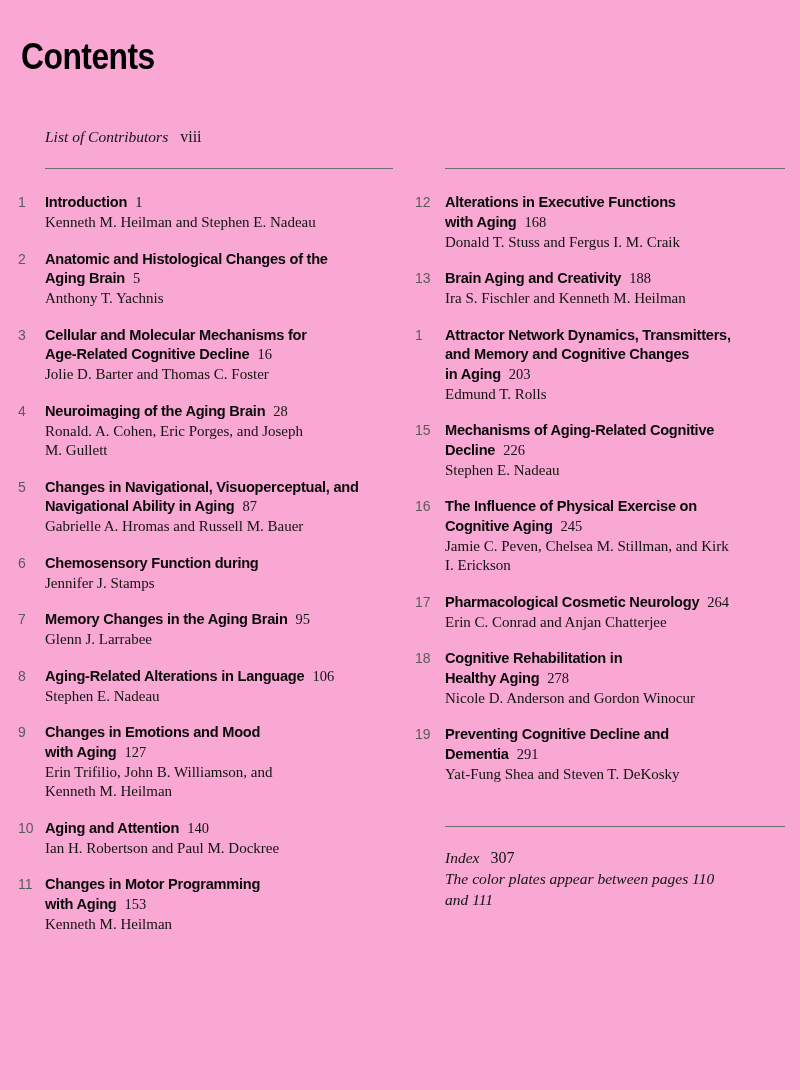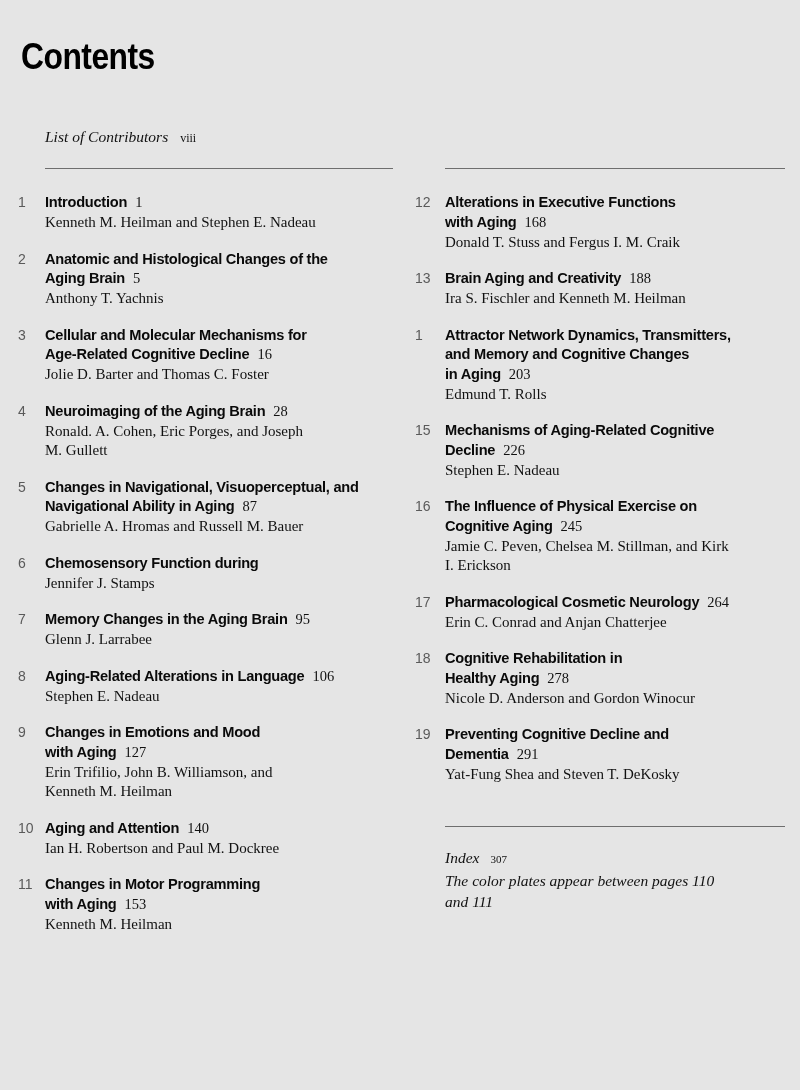--- a/index.html
+++ b/index.html
@@ -18,7 +18,7 @@
   .page {
     position: absolute;
     inset: 0;
-    background: #e5e5e5;
+    background: #f9a8d4;
   }
 
   

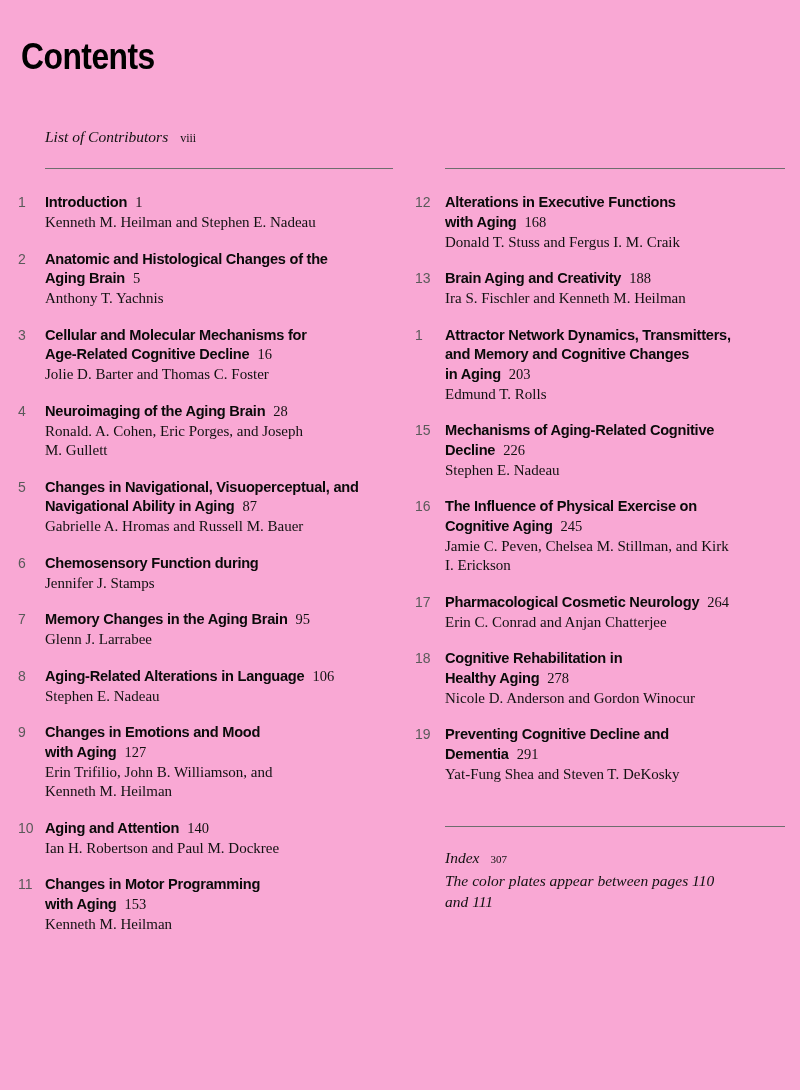--- a/index.html
+++ b/index.html
@@ -52,7 +52,7 @@
   .contributors-line .page-no {
     font-style: normal;
     margin-left: 12px;
-    font-size: 12px;
+    font-size: 16px;
   }
 
   

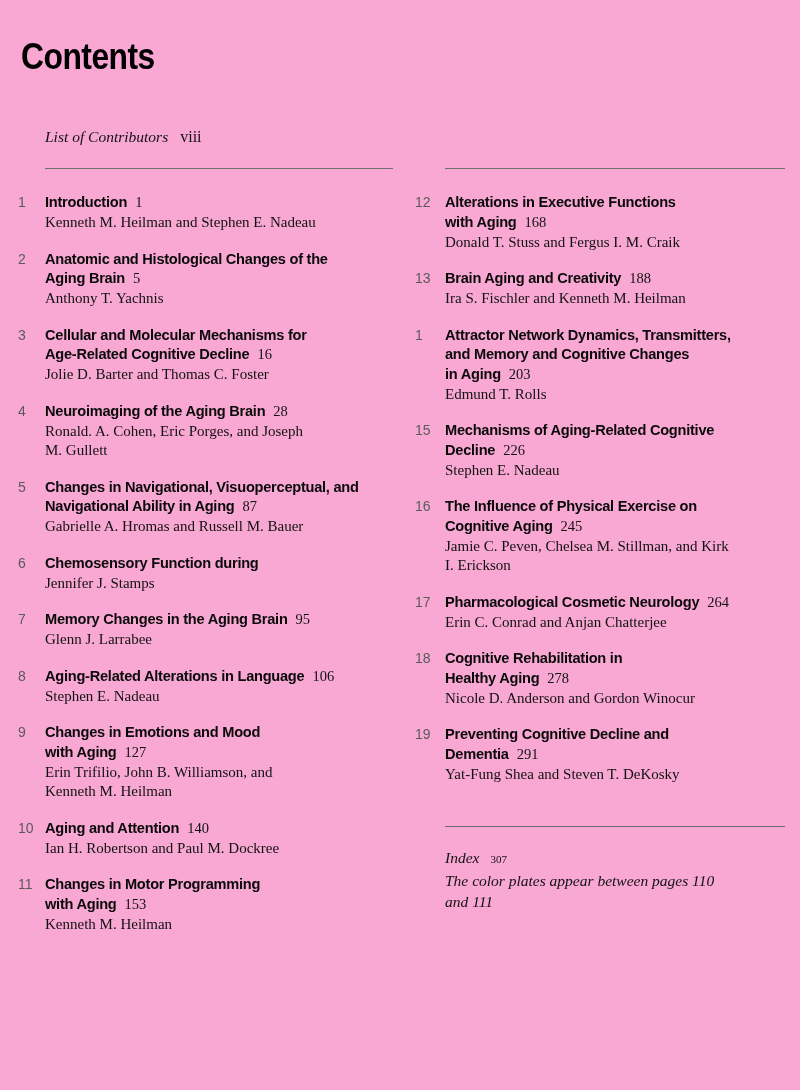--- a/index.html
+++ b/index.html
@@ -139,7 +139,7 @@
   .footer-text .index-page {
     font-style: normal;
     margin-left: 11px;
-    font-size: 11px;
+    font-size: 16px;
     text-align: right;
   }
 </style>

